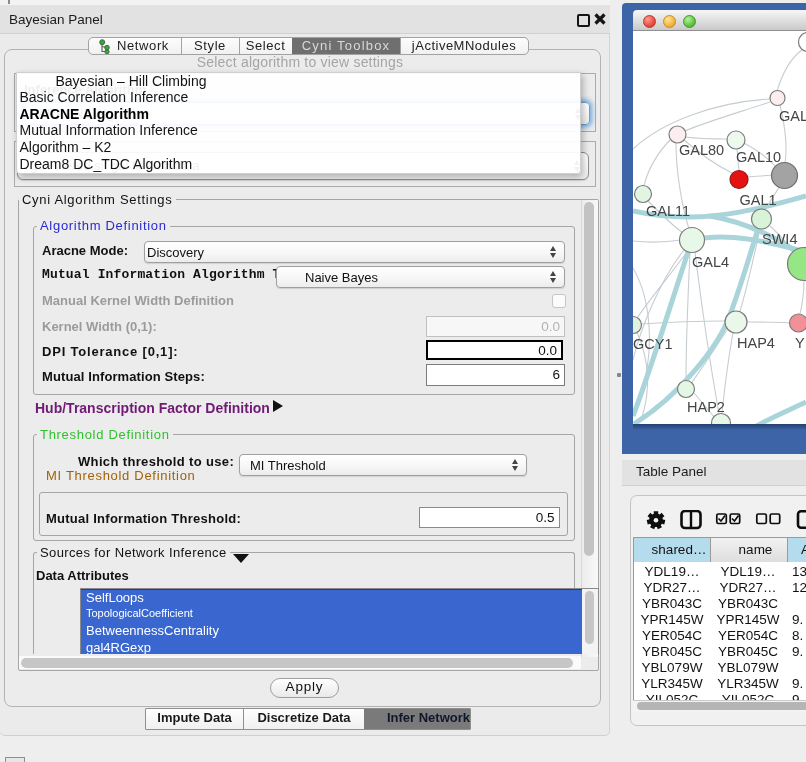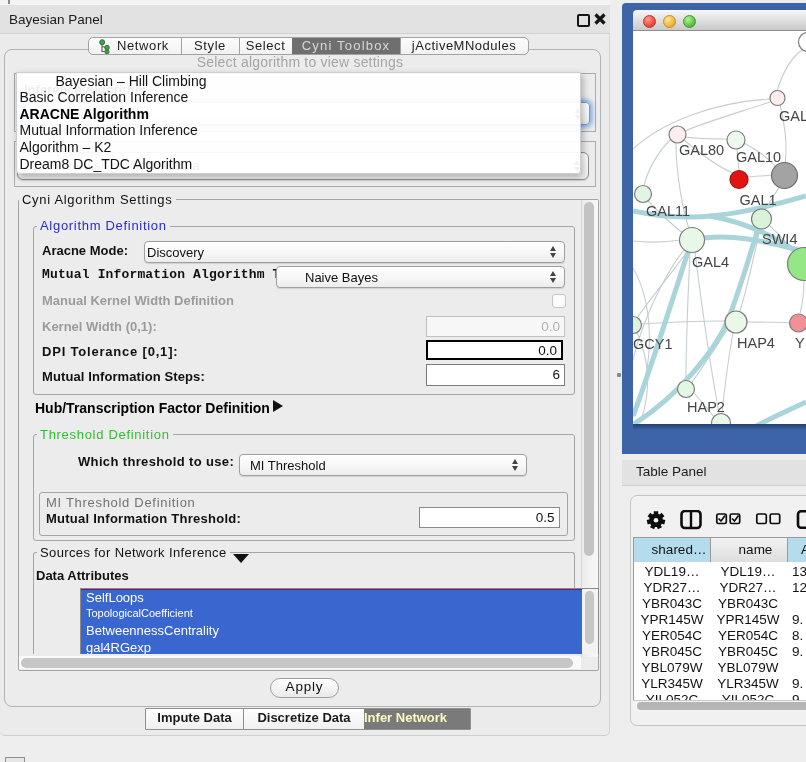--- a/index.html
+++ b/index.html
@@ -102,7 +102,7 @@
   <div class="lbl" style="left:42px;top:369px;letter-spacing:0.1px;">Mutual Information Steps:</div>
   <div class="field" style="left:426px;top:364px;width:139px;height:22px;border:1px solid #7c7c7c;line-height:20px;">6</div>
 
-  <div class="abs" style="left:35px;top:400px;font-size:14px;font-weight:bold;color:#000000;">Hub/Transcription Factor Definition</div>
+  <div class="abs" style="left:35px;top:400px;font-size:14px;font-weight:bold;color:#701a75;">Hub/Transcription Factor Definition</div>
   <div class="abs" style="left:273px;top:399.5px;width:0;height:0;border-top:6.5px solid transparent;border-bottom:6.5px solid transparent;border-left:10px solid #111;"></div>
 
   <div class="grp" style="left:33px;top:434px;width:540px;height:105px;"></div>

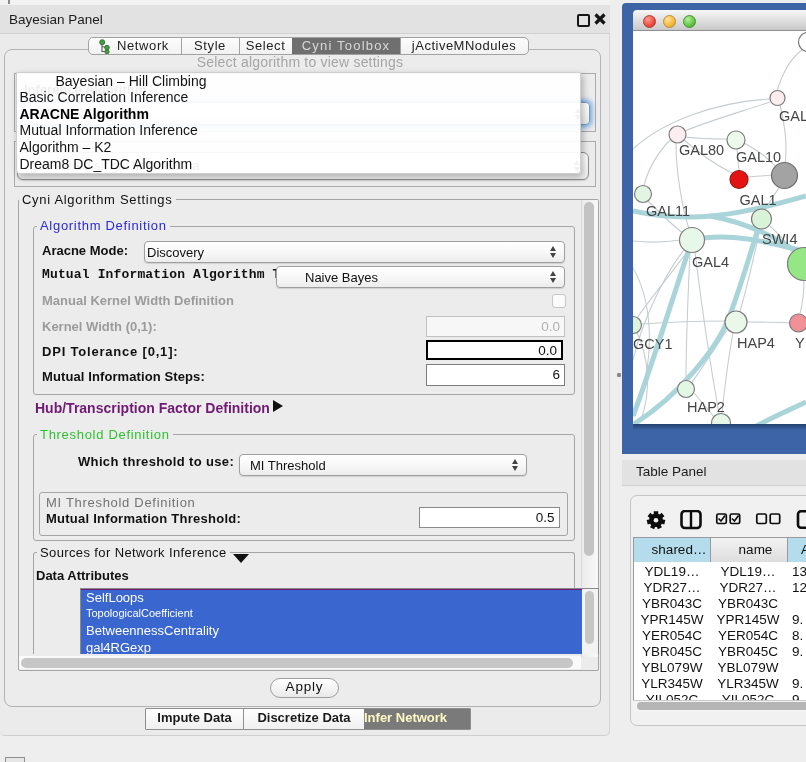--- a/index.html
+++ b/index.html
@@ -115,7 +115,7 @@
     </div>
 
   <div class="grp" style="left:39px;top:492px;width:527px;height:42px;"></div>
-  <div class="gtitle" style="left:43px;top:495px;color:#737373;letter-spacing:0.7px;">MI Threshold Definition</div>
+  <div class="gtitle" style="left:43px;top:468px;color:#a16207;letter-spacing:0.7px;">MI Threshold Definition</div>
   <div class="lbl" style="left:46px;top:510.5px;letter-spacing:0.25px;">Mutual Information Threshold:</div>
   <div class="field" style="left:419px;top:506.5px;width:140.5px;height:21px;border:1px solid #8a8a8a;line-height:19px;">0.5</div>
 

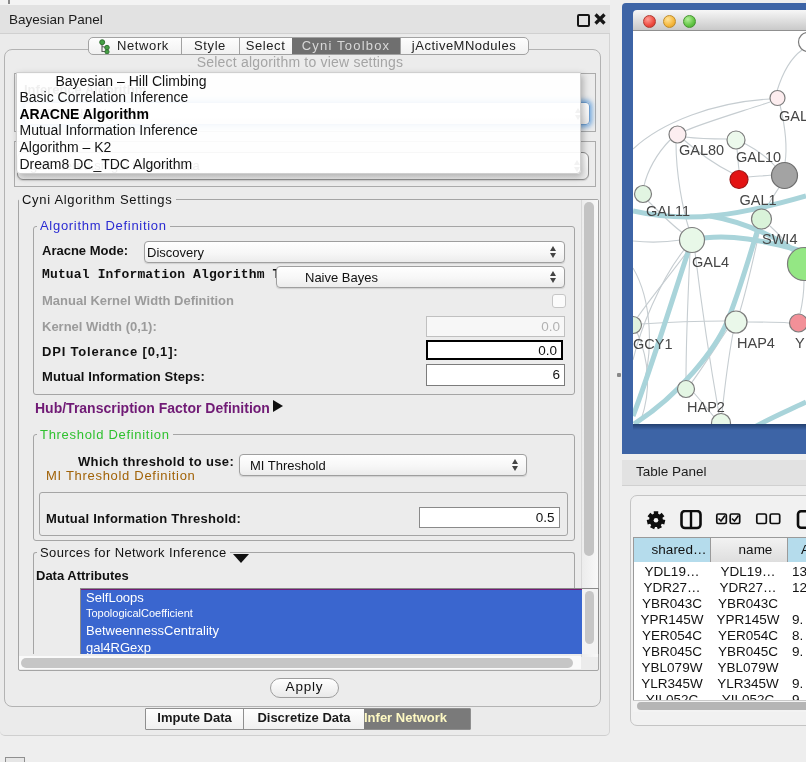--- a/index.html
+++ b/index.html
@@ -139,7 +139,7 @@
   <div class="abs" style="left:145px;top:708px;width:324px;height:20px;border:1px solid #8f8f8f;border-radius:1px;background:linear-gradient(#fefefe,#f0f0f0);overflow:hidden;">
     <div class="abs" style="left:0;top:0;width:97px;height:20px;border-right:1px solid #8f8f8f;text-align:center;font-size:13px;font-weight:bold;color:#1a1a1a;line-height:17px;">Impute Data</div>
     <div class="abs" style="left:98px;top:0;width:120px;height:20px;border-right:1px solid #8f8f8f;text-align:center;font-size:13px;font-weight:bold;color:#1a1a1a;line-height:17px;">Discretize Data</div>
-    <div class="abs" style="left:218px;top:0;width:106px;height:20px;text-align:left;font-size:13px;font-weight:bold;color:#fef9c3;background:#7a7a7a;line-height:17px;">Infer Network</div>
+    <div class="abs" style="left:218px;top:0;width:106px;height:20px;text-align:right;font-size:13px;font-weight:bold;color:#0f172a;background:#7a7a7a;line-height:17px;">Infer Network</div>
   </div>
 
   <div class="abs" style="left:5px;top:757px;width:18px;height:10px;border:1.5px solid #8f8f8f;background:#e6e6e6;"></div>

